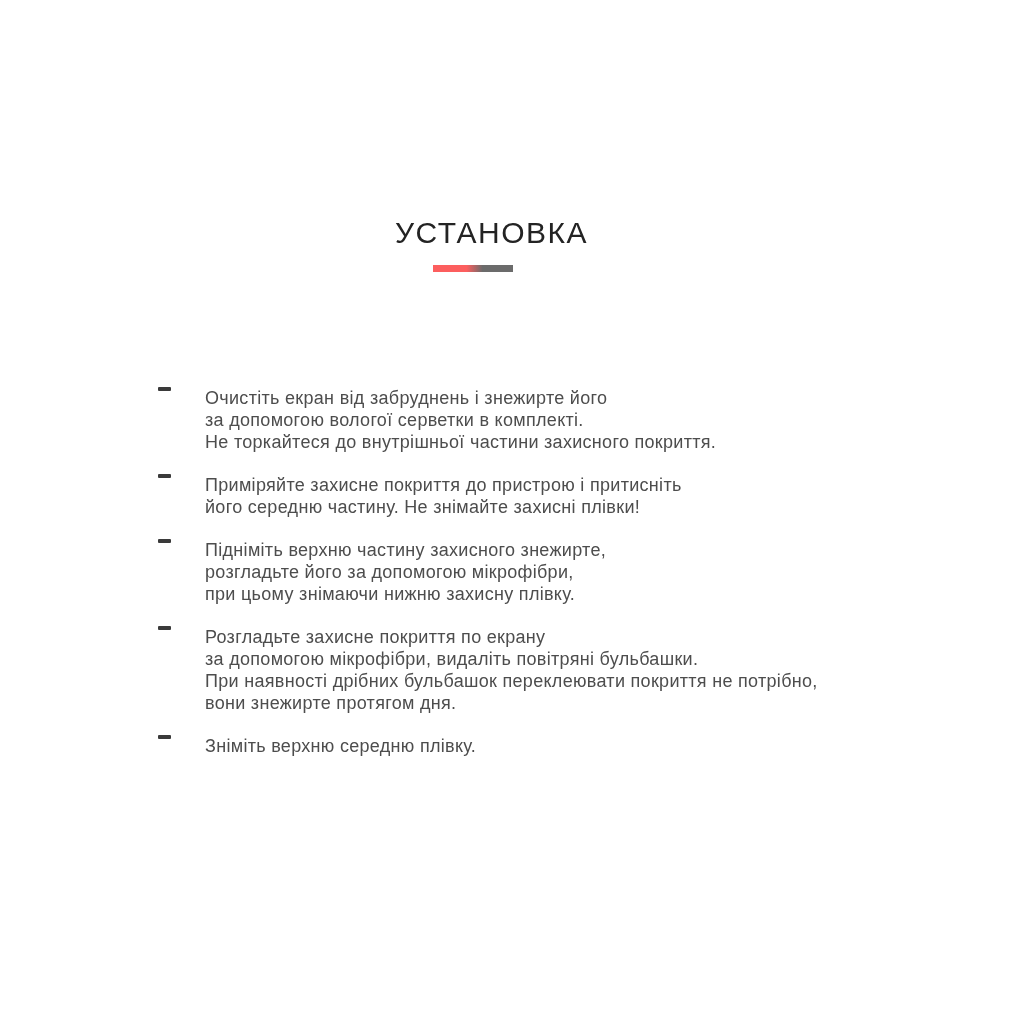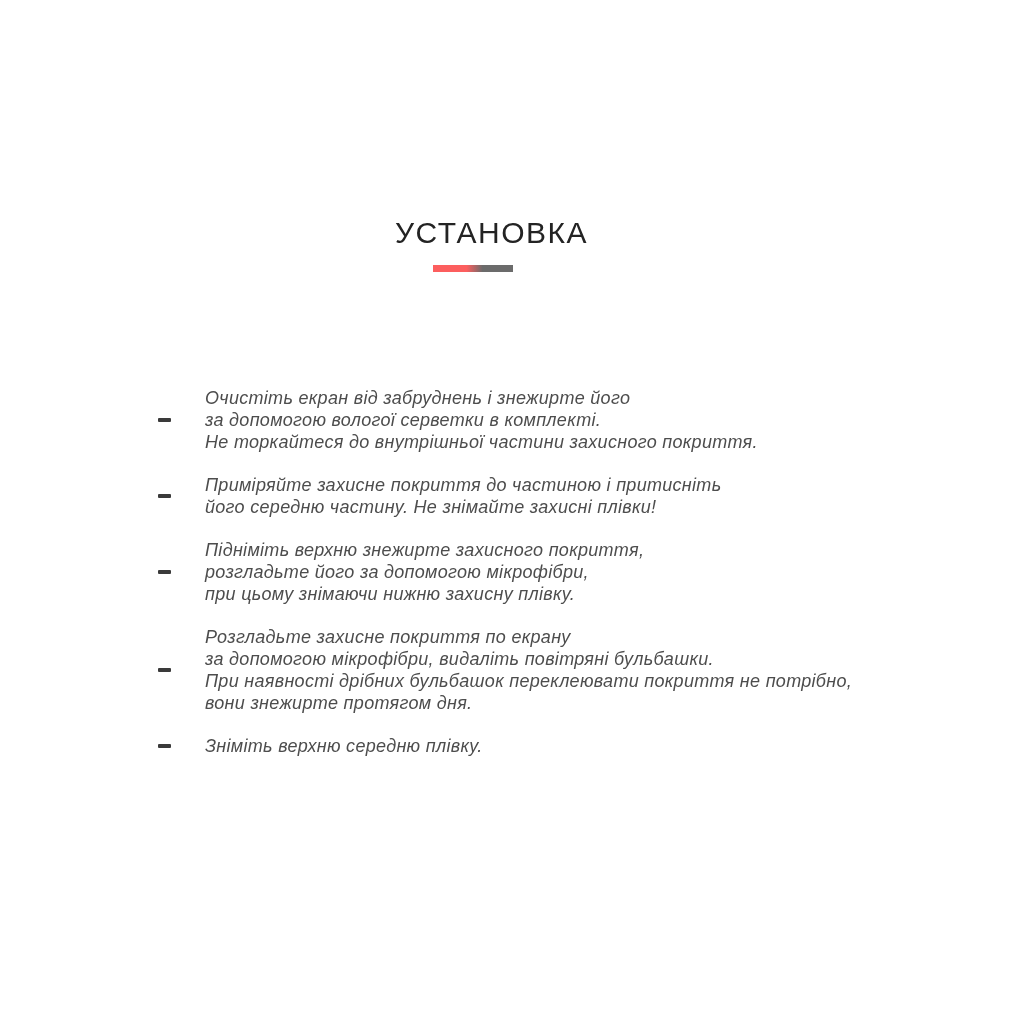--- a/index.html
+++ b/index.html
@@ -44,9 +44,8 @@
   }
   .step {
     display: flex;
-    align-items: center;
+    align-items: flex-start;
     margin-bottom: 21px;
-    font-style: italic;
   }
   .dash {
     flex: 0 0 auto;

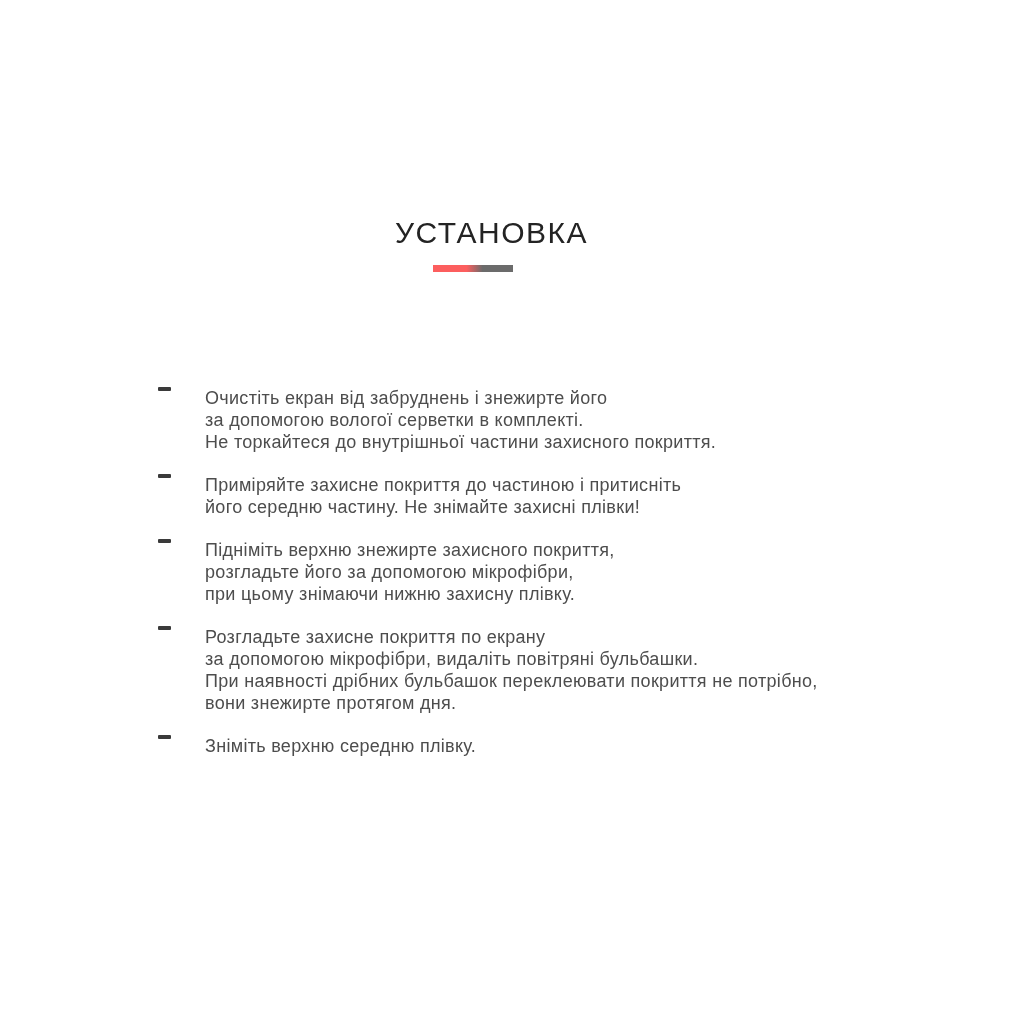--- a/index.html
+++ b/index.html
@@ -84,7 +84,7 @@
 
     <li class="step">
       <span class="dash"></span>
-      <p class="step-text">Приміряйте захисне покриття до частиною і притисніть
+      <p class="step-text">Приміряйте захисне покриття до пристрою і притисніть
 його середню частину. Не знімайте захисні плівки!</p>
     </li>
 

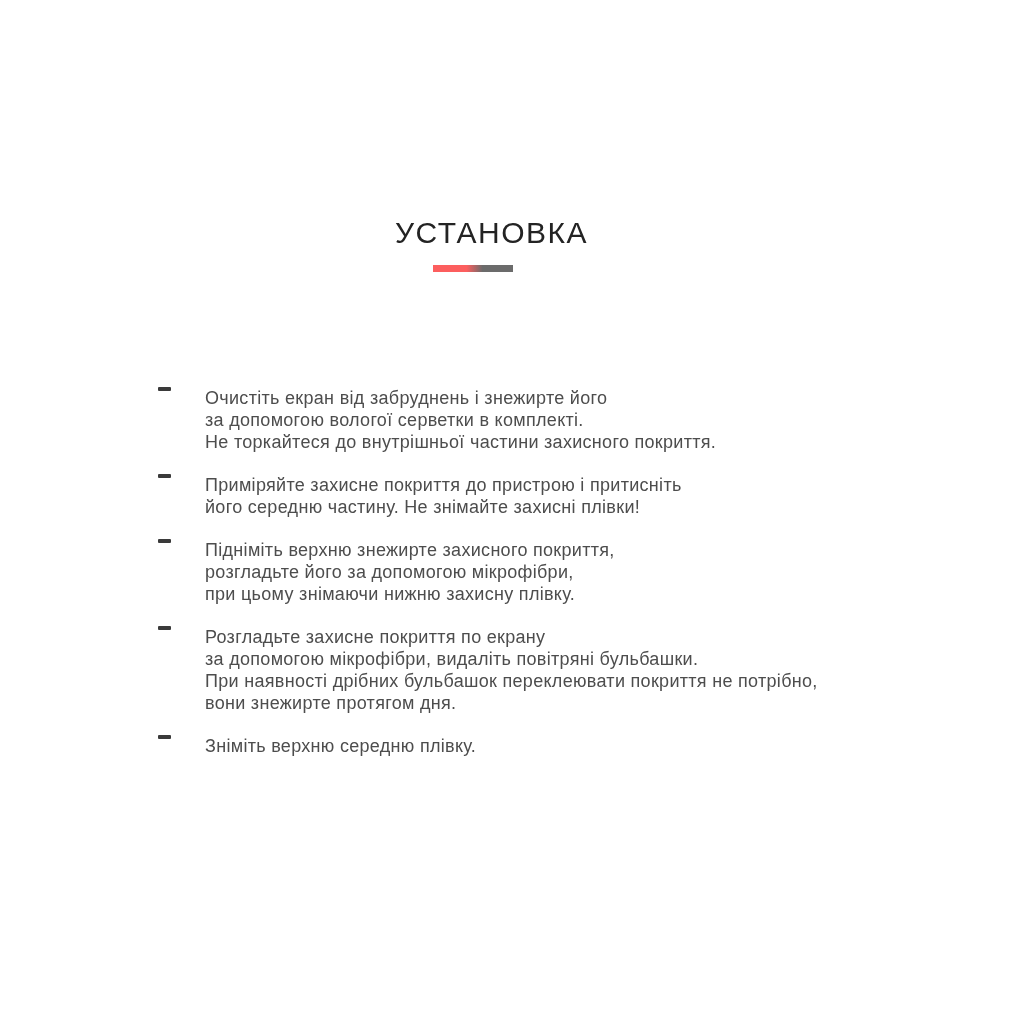--- a/index.html
+++ b/index.html
@@ -90,7 +90,7 @@
 
     <li class="step">
       <span class="dash"></span>
-      <p class="step-text">Підніміть верхню знежирте захисного покриття,
+      <p class="step-text">Підніміть верхню частину захисного знежирте,
 розгладьте його за допомогою мікрофібри,
 при цьому знімаючи нижню захисну плівку.</p>
     </li>

